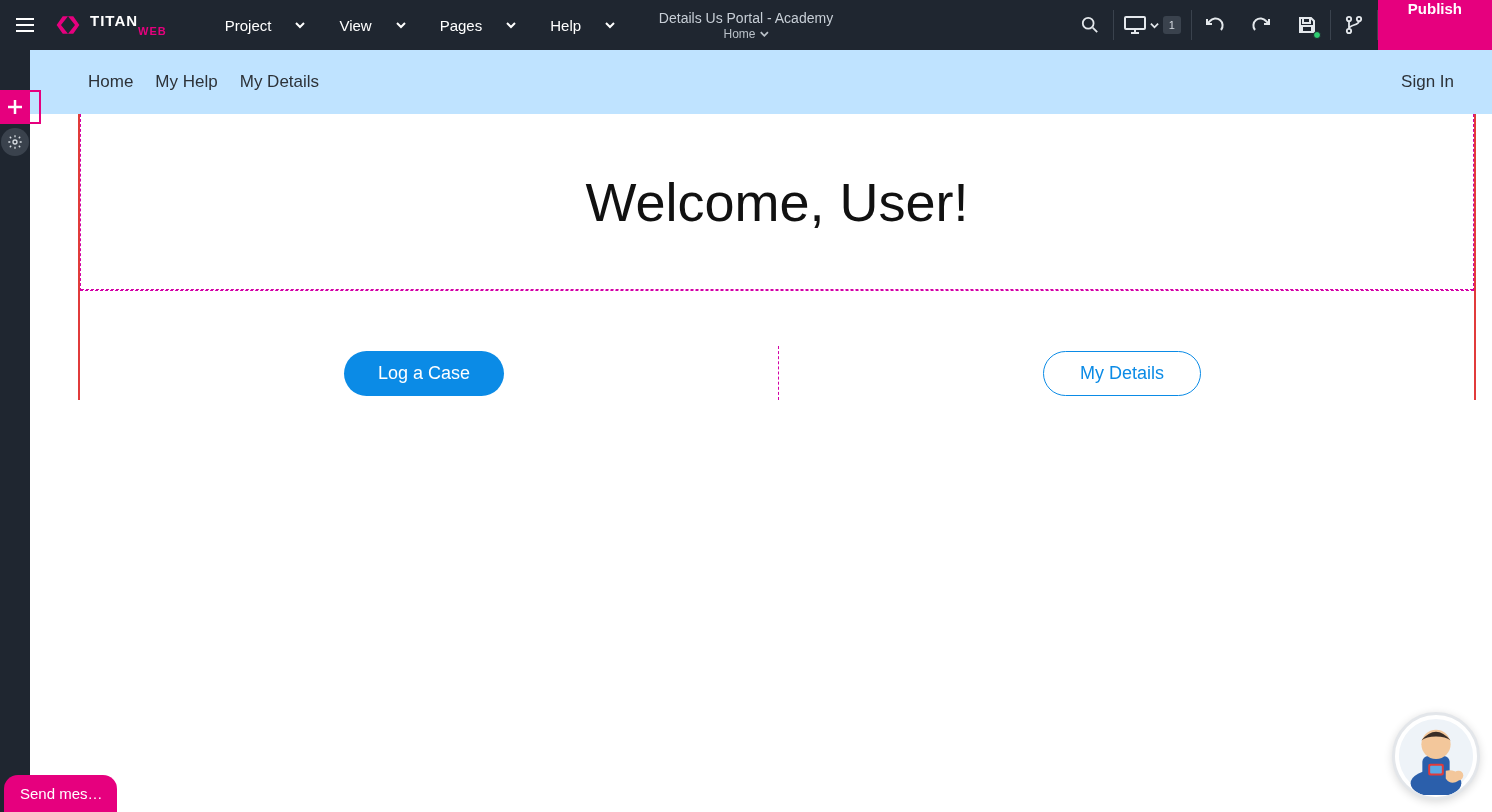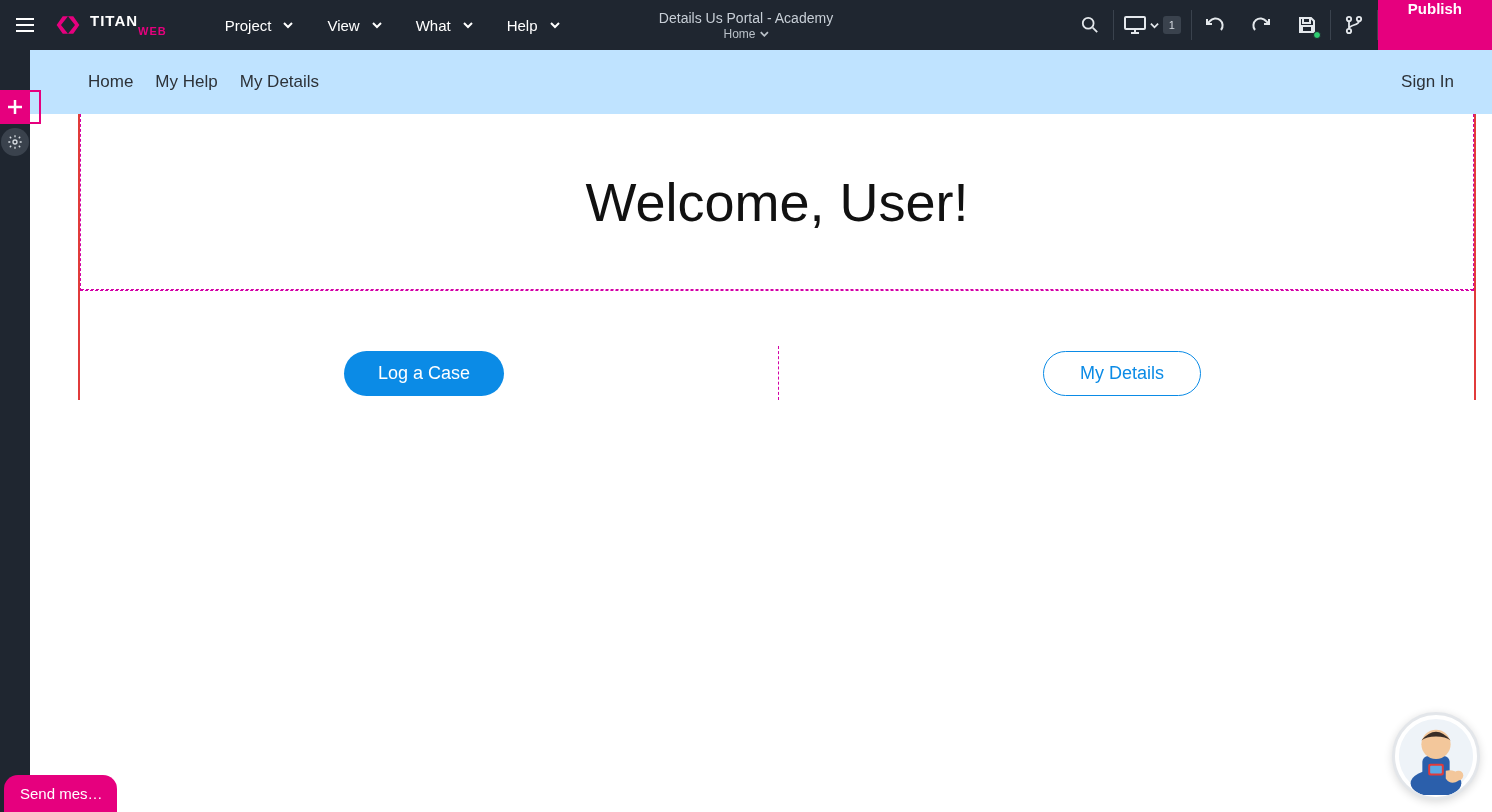--- a/index.html
+++ b/index.html
@@ -43,7 +43,7 @@
     padding-left: 40px;
   }
   .topbar .menu-item {
-    display:flex; align-items:center; gap:12px;
+    display:flex; align-items:center; gap:24px;
     cursor:pointer; font-weight:500;
   }
   .chev-down { width:10px; height:10px; }

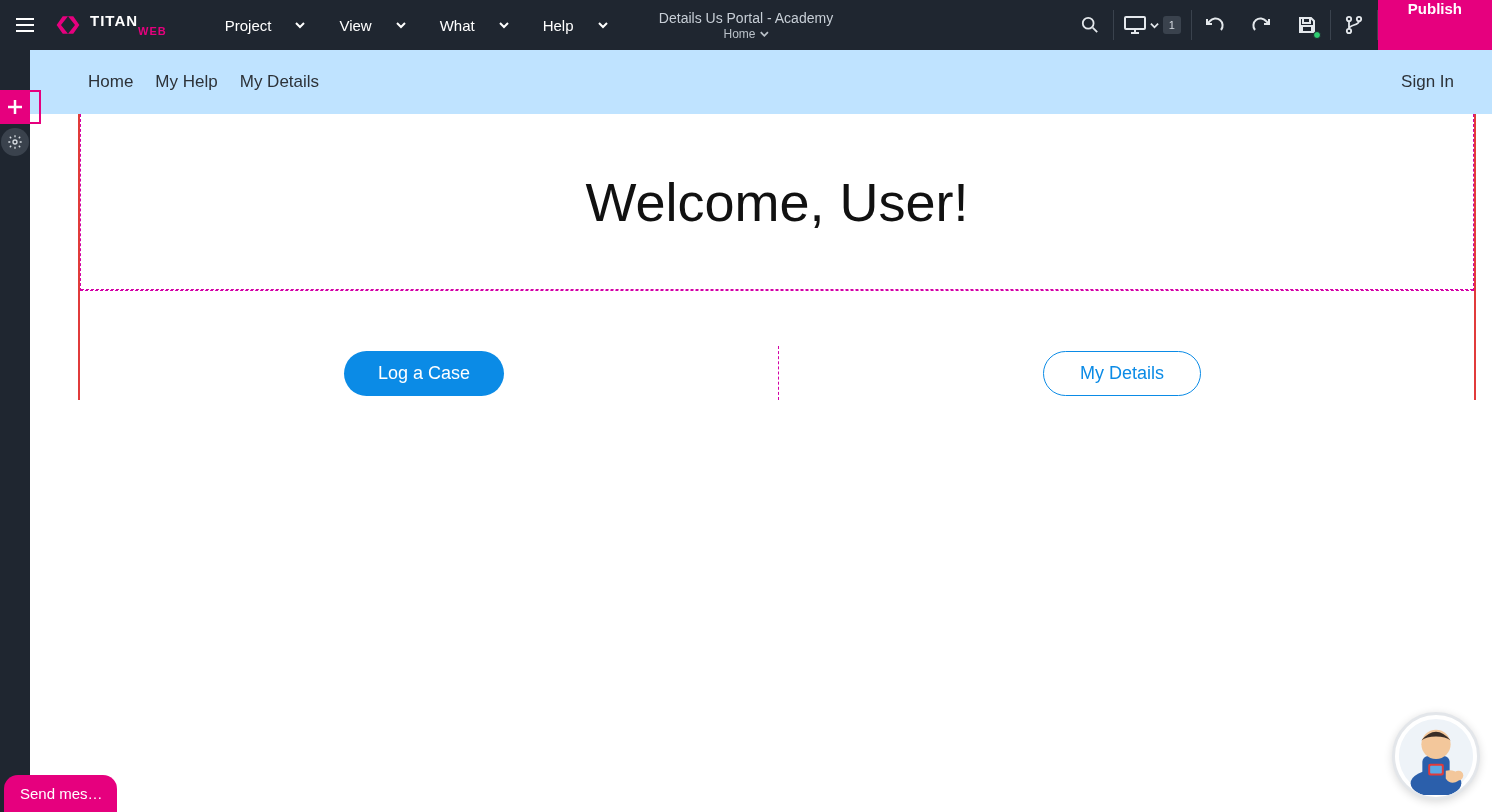--- a/index.html
+++ b/index.html
@@ -287,7 +287,7 @@
         </svg>
     </div>
     <div class="menu-item">
-      <span>What</span>
+      <span>Pages</span>
       <svg class="chev-down" viewBox="0 0 10 10">
           <polyline points="1,3 5,7 9,3"></polyline>
         </svg>

